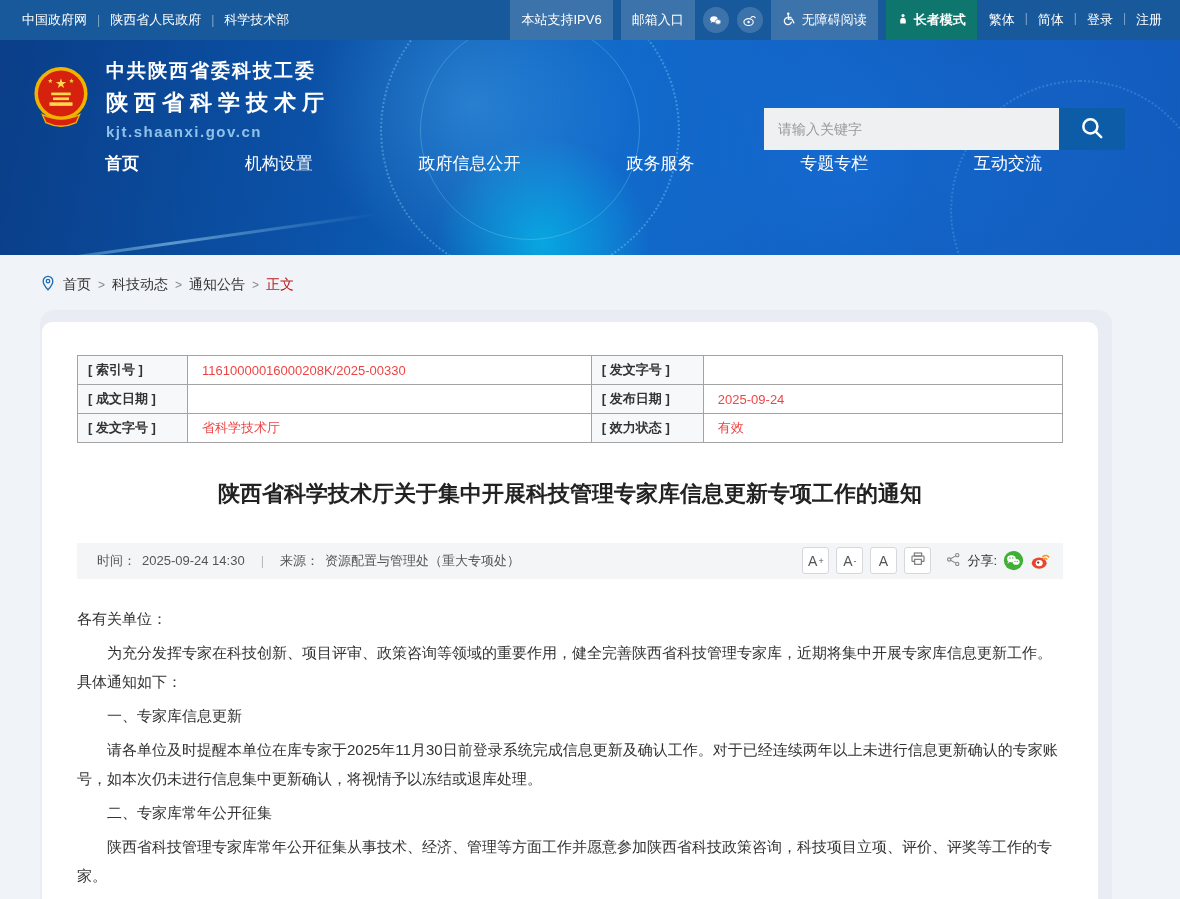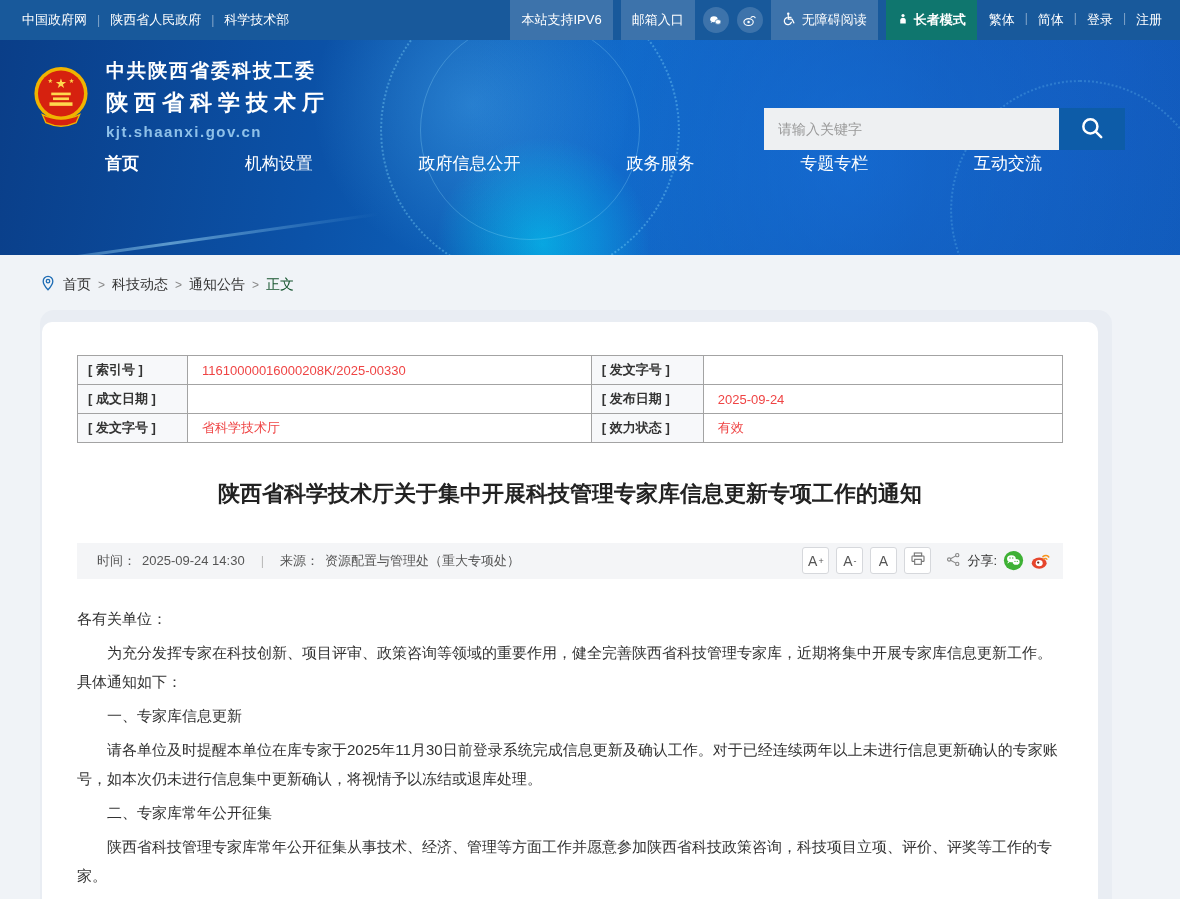--- a/index.html
+++ b/index.html
@@ -52,7 +52,7 @@
   .crumbs { display:flex; align-items:center; gap:7px; padding:20px 0 16px 40px; font-size:14px; color:#333; }
   .crumbs a { color:#333; text-decoration:none; }
   .crumbs .sep { color:#888; font-size:12px; }
-  .crumbs .current { color:#14532d;text-align:right; }
+  .crumbs .current { color:#b91c1c;text-align:right; }
 
   
   .card-outer { margin:0 68px 0 40px; background:#e9edf3; border-radius:14px; padding:12px 14px 0 2px; }

